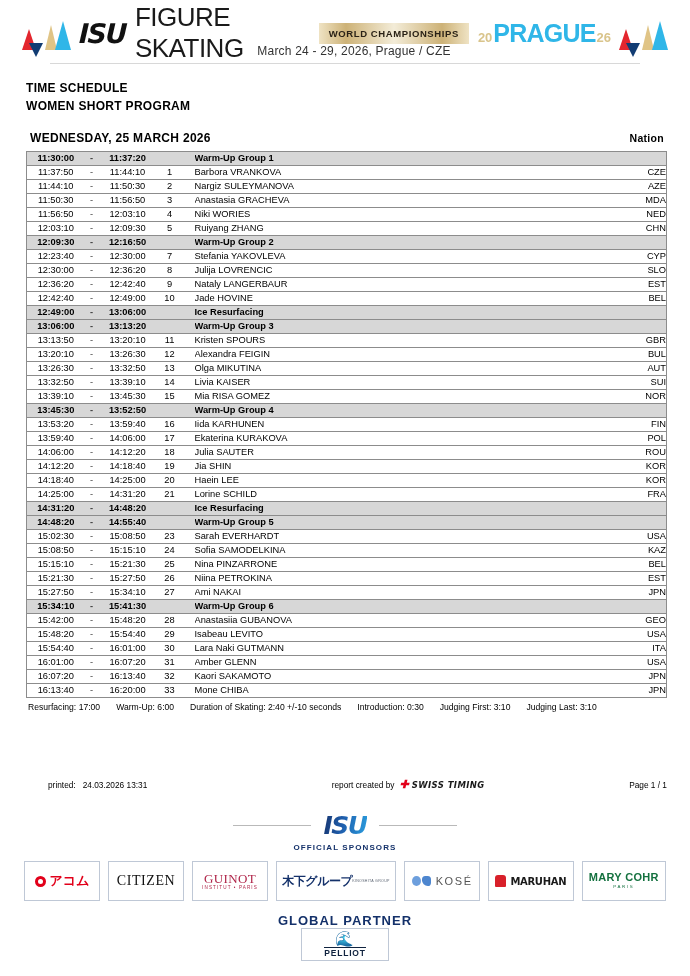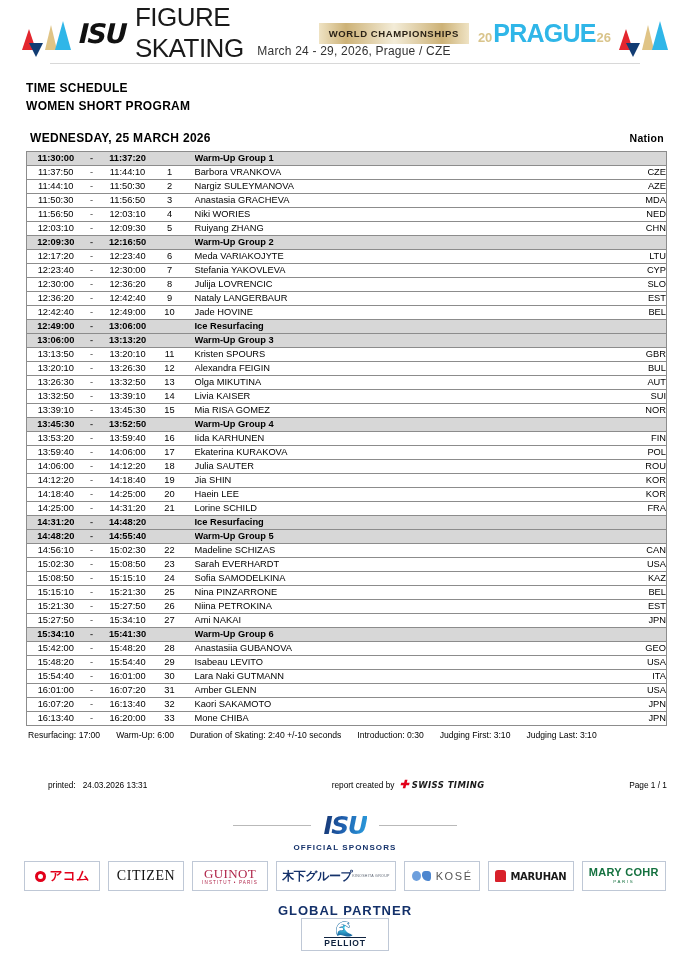--- a/index.html
+++ b/index.html
@@ -341,15 +341,6 @@
           <td class="c-gap"></td>
           <td class="c-name">Warm-Up Group 2</td>
           <td class="c-nat"></td>
-        </tr>
-        <tr class="skater">
-          <td class="c-start">12:17:20</td>
-          <td class="c-dash">-</td>
-          <td class="c-end">12:23:40</td>
-          <td class="c-num">6</td>
-          <td class="c-gap"></td>
-          <td class="c-name">Meda VARIAKOJYTE</td>
-          <td class="c-nat">LTU</td>
         </tr>
         <tr class="skater">
           <td class="c-start">12:23:40</td>

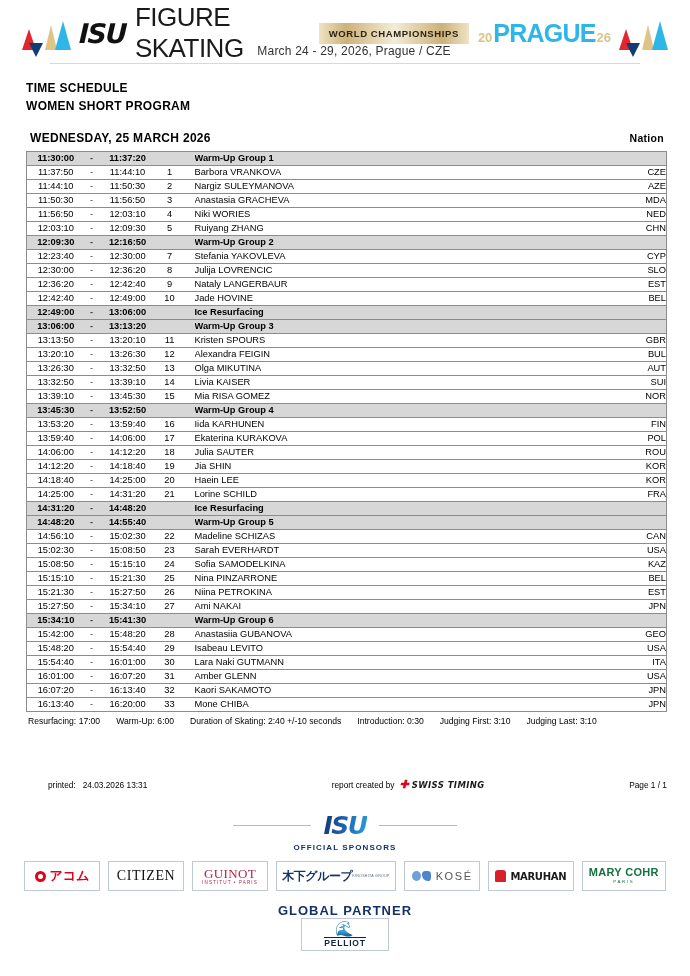--- a/index.html
+++ b/index.html
@@ -521,15 +521,6 @@
           <td class="c-gap"></td>
           <td class="c-name">Warm-Up Group 5</td>
           <td class="c-nat"></td>
-        </tr>
-        <tr class="skater">
-          <td class="c-start">14:56:10</td>
-          <td class="c-dash">-</td>
-          <td class="c-end">15:02:30</td>
-          <td class="c-num">22</td>
-          <td class="c-gap"></td>
-          <td class="c-name">Madeline SCHIZAS</td>
-          <td class="c-nat">CAN</td>
         </tr>
         <tr class="skater">
           <td class="c-start">15:02:30</td>

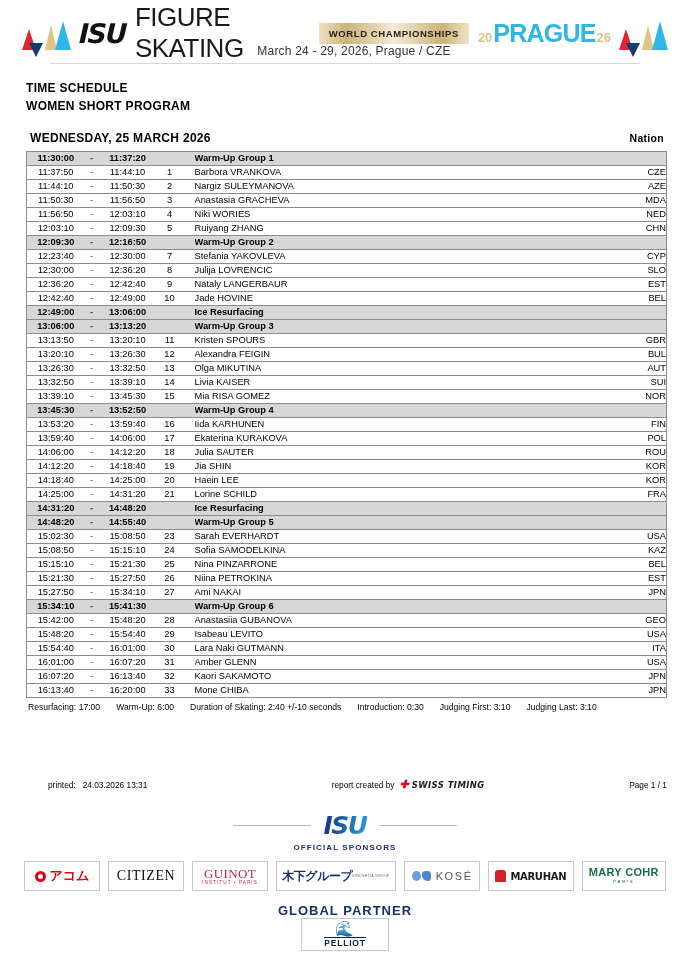--- a/index.html
+++ b/index.html
@@ -179,7 +179,7 @@
   .logo-box {
     border: 1px solid #bfc8d6;
     background: #fff;
-    height: 30px;
+    height: 40px;
     min-width: 76px;
     padding: 0 8px;
     display: flex; align-items: center; justify-content: center;

